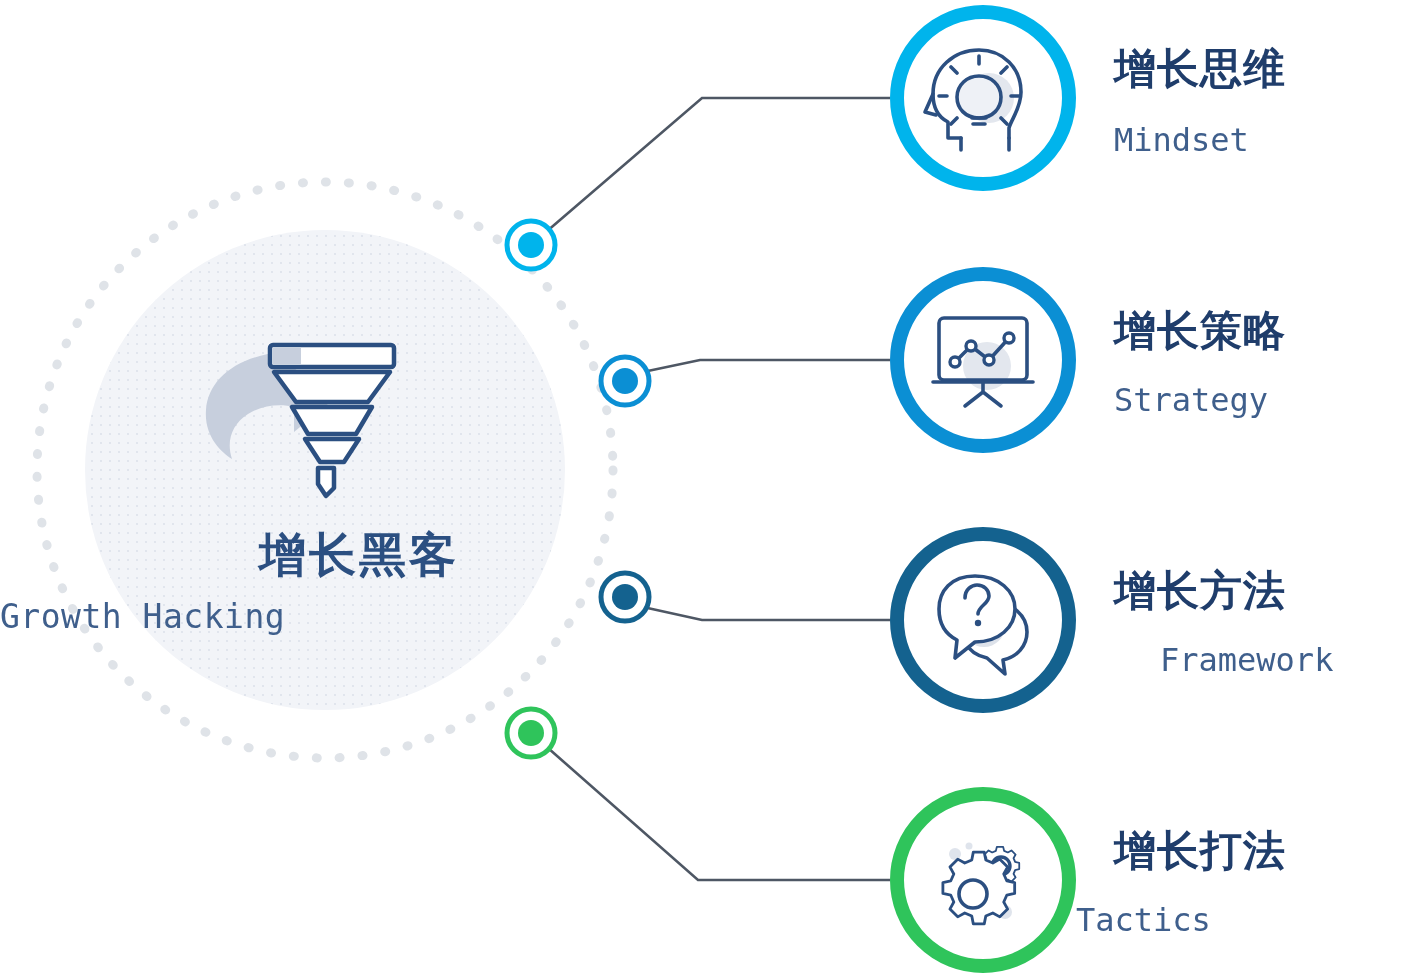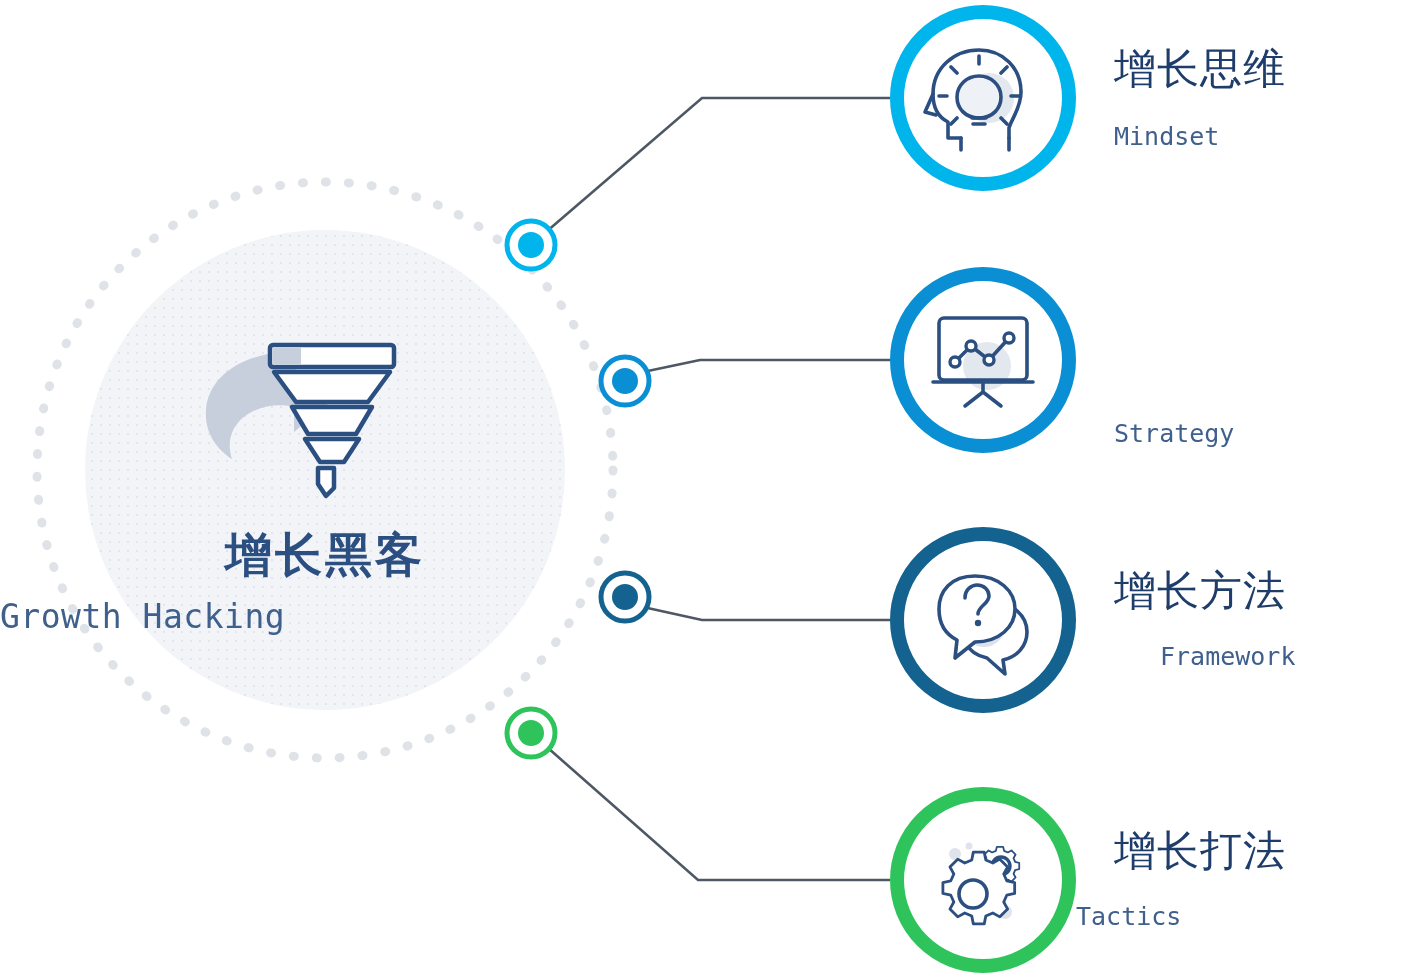--- a/index.html
+++ b/index.html
@@ -15,7 +15,7 @@
   .item-cn{
     position:absolute;
     font-family:"DejaVu Sans","Liberation Sans",sans-serif;
-    font-weight:normal;
+    font-weight:bold;
     font-size:42px;
     letter-spacing:1px;
     color:#1f3d6b;

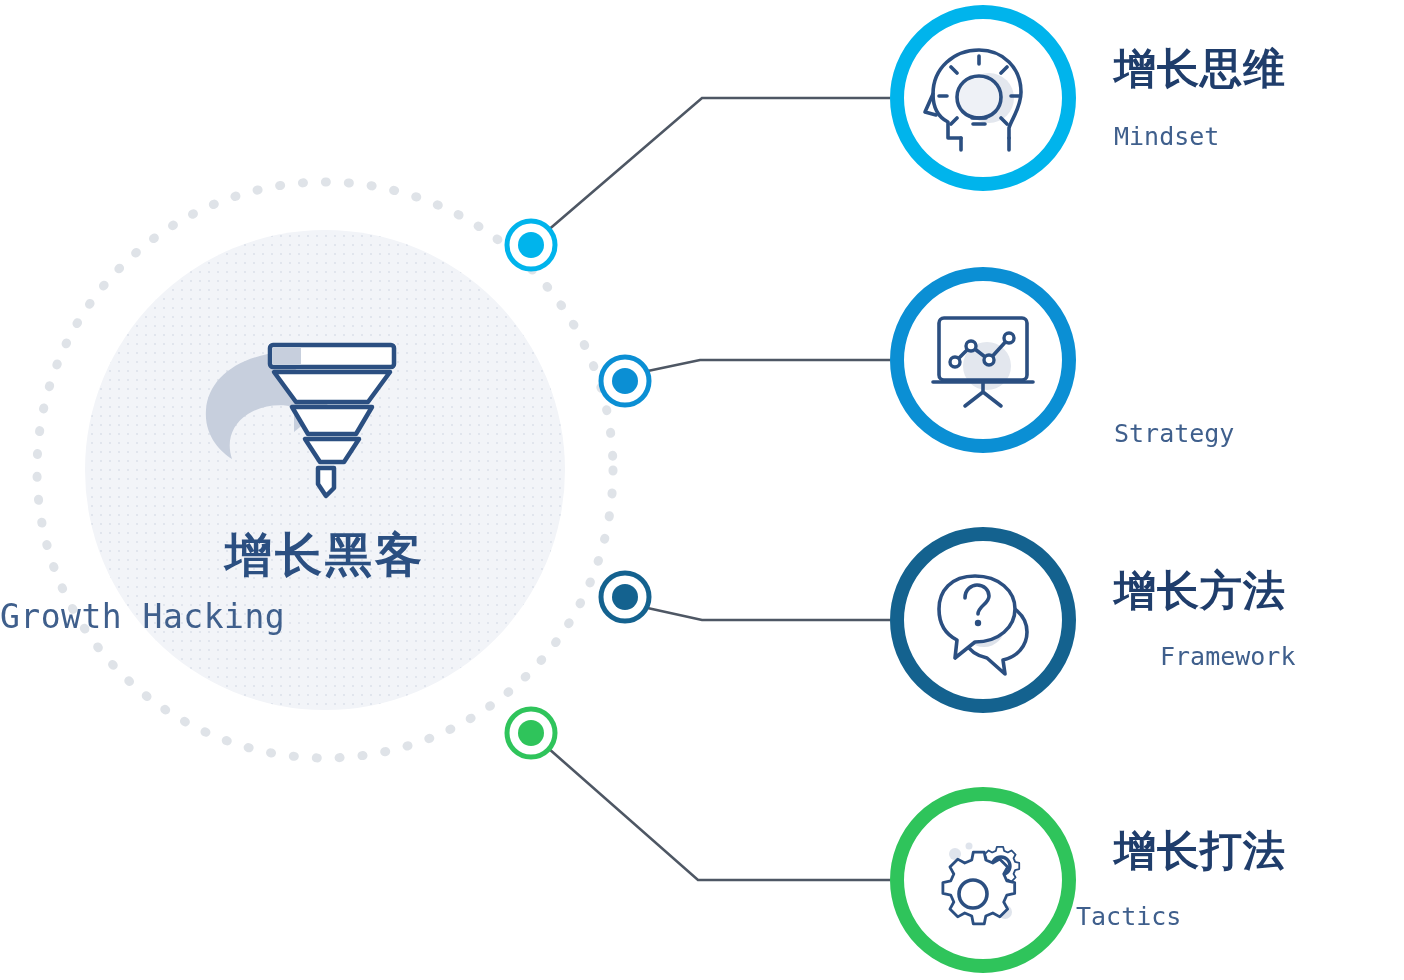--- a/index.html
+++ b/index.html
@@ -25,7 +25,7 @@
   .item-en{
     position:absolute;
     font-family:"DejaVu Sans Mono","Liberation Mono",monospace;
-    font-size:25px;
+    font-size:32px;
     color:#3f5f8c;
     white-space:nowrap;
     line-height:1;

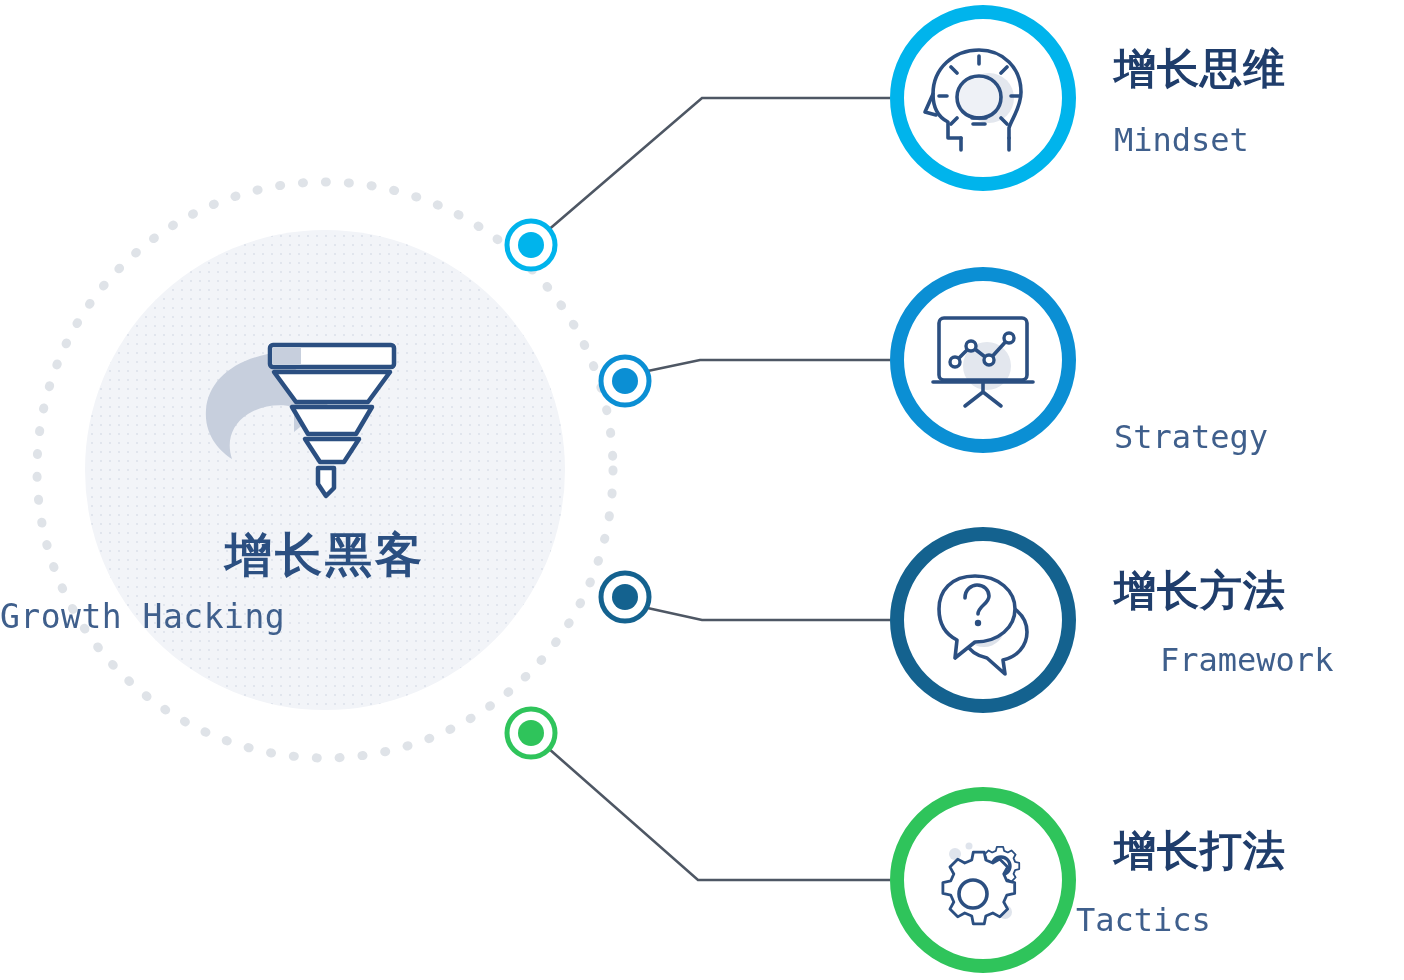--- a/index.html
+++ b/index.html
@@ -227,6 +227,7 @@
   <div class="item-cn" style="left:1114px;top:48px;">增长思维</div>
   <div class="item-en" style="left:1114px;top:124px;">Mindset</div>
 
+  <div class="item-cn" style="left:1114px;top:310px;">增长策略</div>
   <div class="item-en" style="left:1114px;top:384px;margin-top:37px;">Strategy</div>
 
   <div class="item-cn" style="left:1114px;top:570px;">增长方法</div>

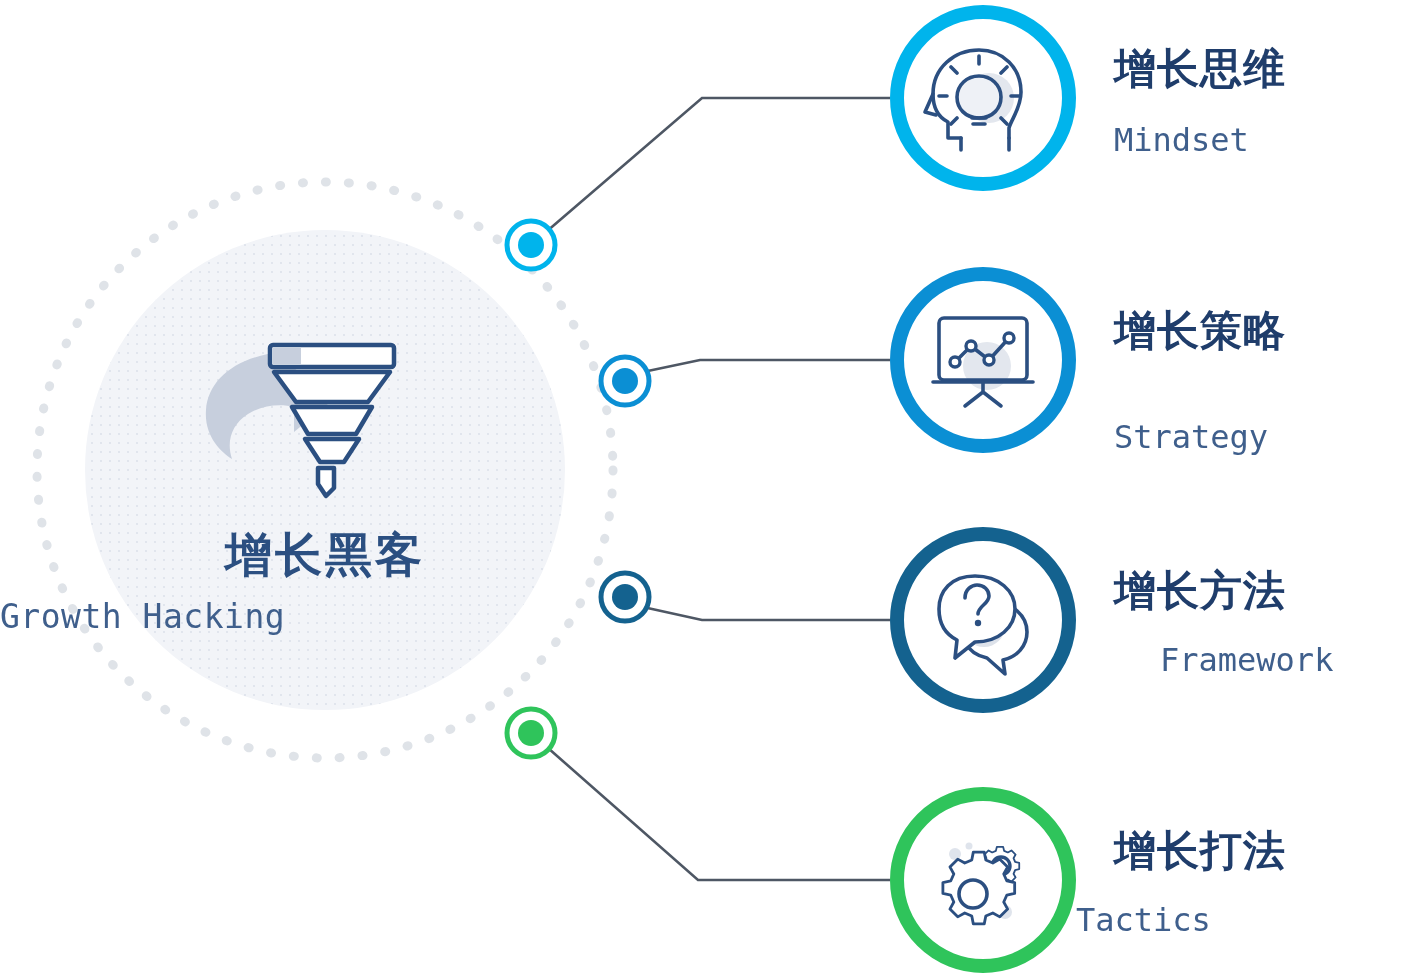--- a/index.html
+++ b/index.html
@@ -228,7 +228,7 @@
   <div class="item-en" style="left:1114px;top:124px;">Mindset</div>
 
   <div class="item-cn" style="left:1114px;top:310px;">增长策略</div>
-  <div class="item-en" style="left:1114px;top:384px;margin-top:37px;">Strategy</div>
+  <div class="item-en" style="left:1114px;top:384px;">Strategy</div>
 
   <div class="item-cn" style="left:1114px;top:570px;">增长方法</div>
   <div class="item-en" style="left:1160px;top:644px;">Framework</div>

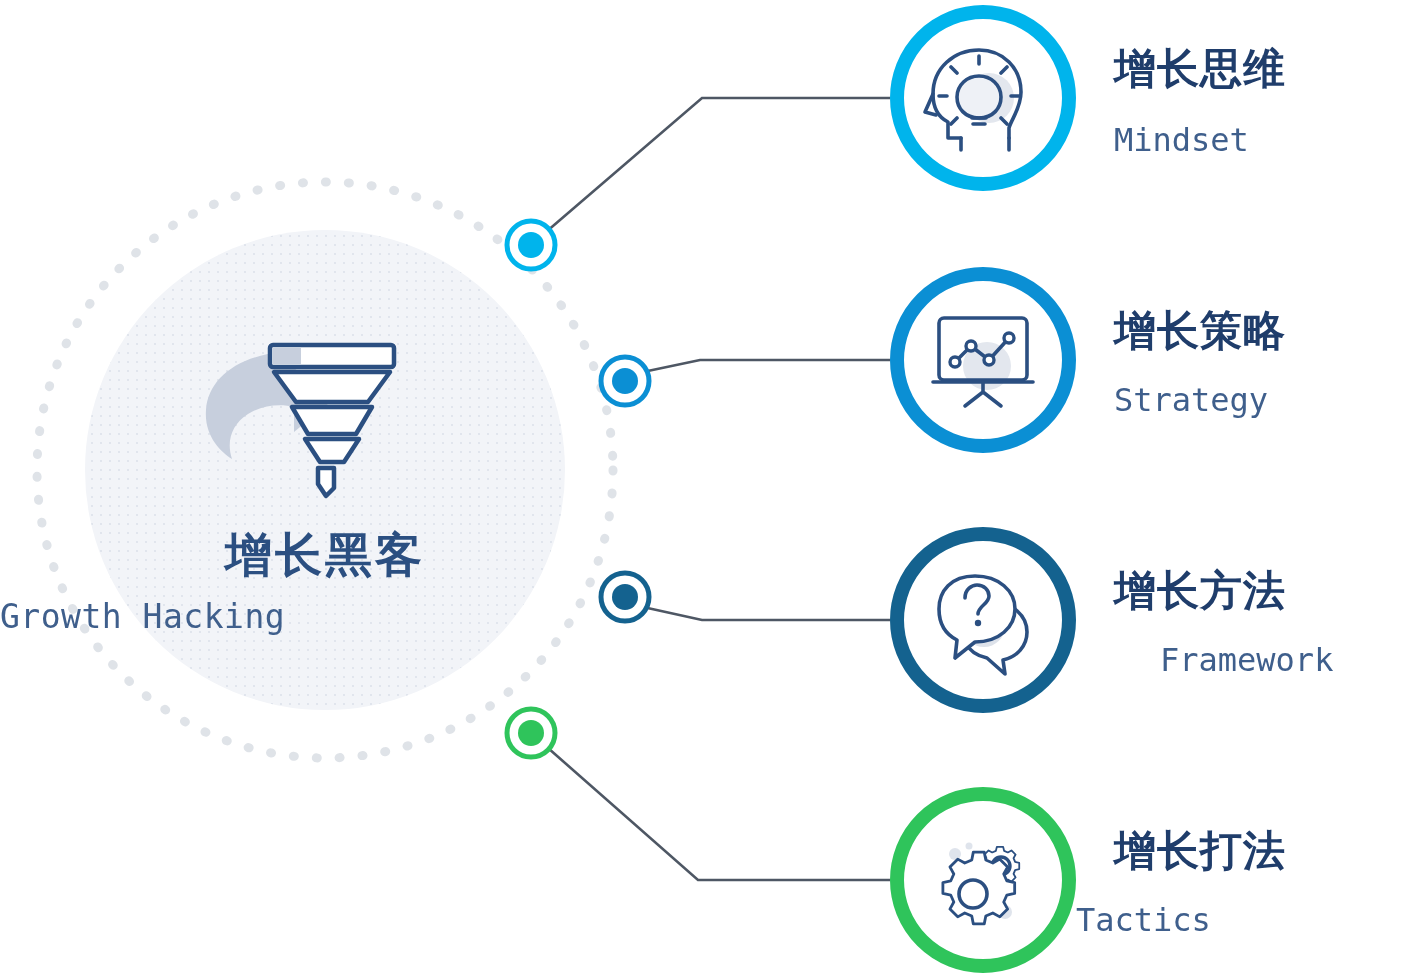--- a/index.html
+++ b/index.html
@@ -221,7 +221,7 @@
     </g>
   </svg>
 
-  <div class="center-cn" style="left:0;top:524px;width:650px;">增长黑客</div>
+  <div class="center-cn" style="left:0;top:524px;width:650px;padding-left:34px;">增长黑客</div>
   <div class="center-en" style="left:0;top:597px;width:650px;">Growth Hacking</div>
 
   <div class="item-cn" style="left:1114px;top:48px;">增长思维</div>

